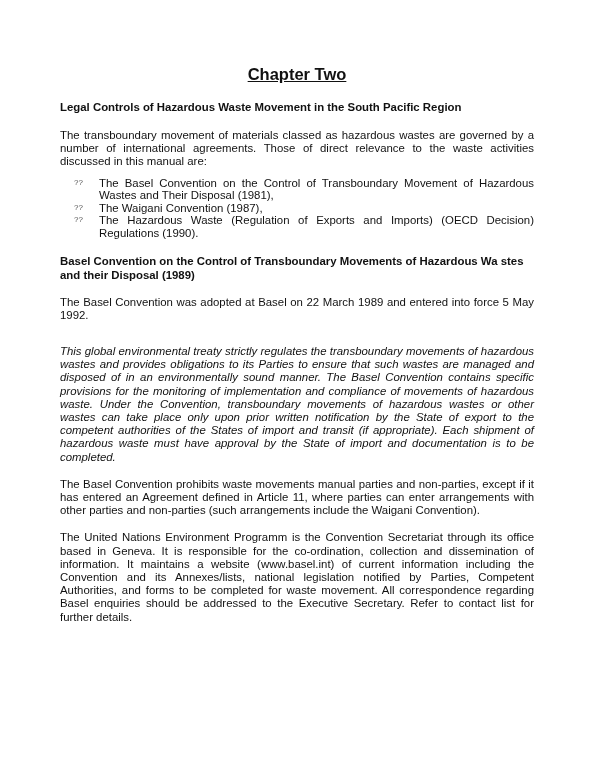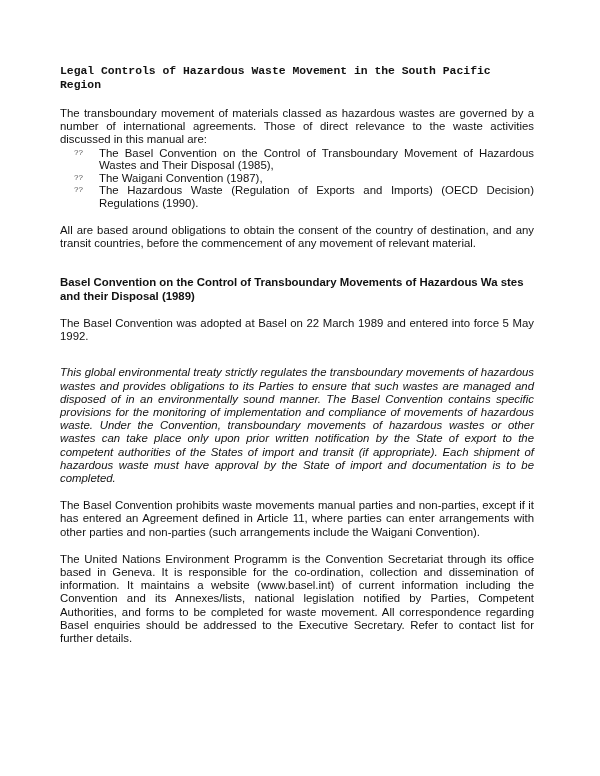--- a/index.html
+++ b/index.html
@@ -75,6 +75,7 @@
 <body>
 
 <div class="page">
+  <div class="chapter-title">Chapter Two</div>
 
   <div class="section-heading h1">Legal Controls of Hazardous Waste Movement in the South Pacific Region</div>
 

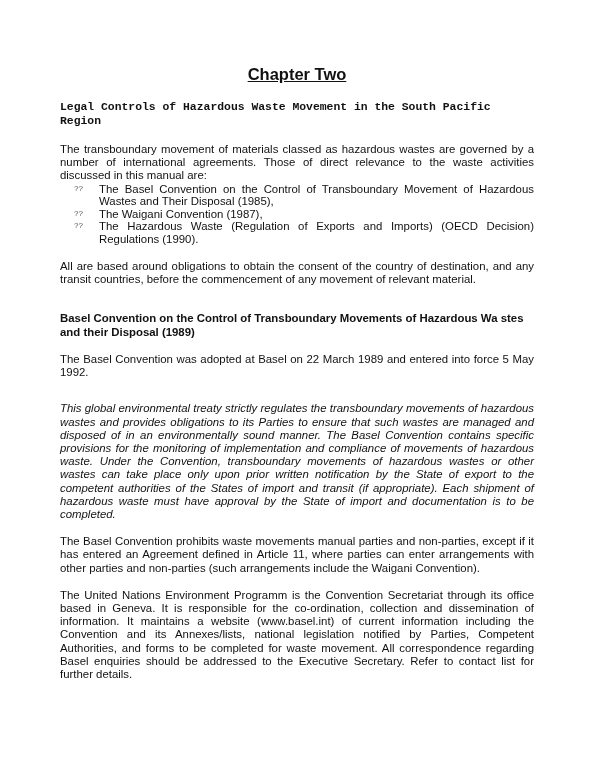--- a/index.html
+++ b/index.html
@@ -41,7 +41,7 @@
       margin: 0;
       text-align: justify;
     }
-    .h1 { margin-bottom: 15px; font-family: Liberation Mono, monospace; }
+    .h1 { margin-bottom: 15px; }
     .p-intro { margin-bottom: 0; }
     ul.bullets {
       list-style: none;

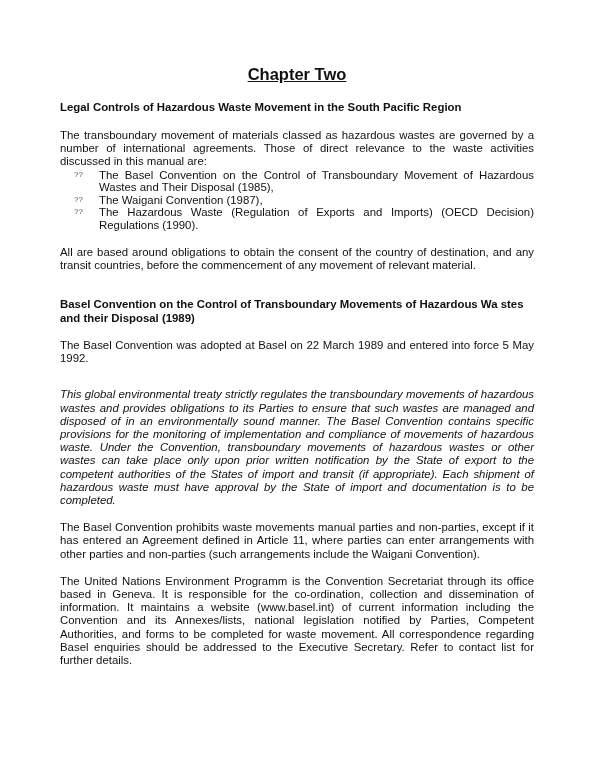--- a/index.html
+++ b/index.html
@@ -42,7 +42,7 @@
       text-align: justify;
     }
     .h1 { margin-bottom: 15px; }
-    .p-intro { margin-bottom: 0; }
+    .p-intro { margin-bottom: 8px; }
     ul.bullets {
       list-style: none;
       margin: 0 0 14px 0;

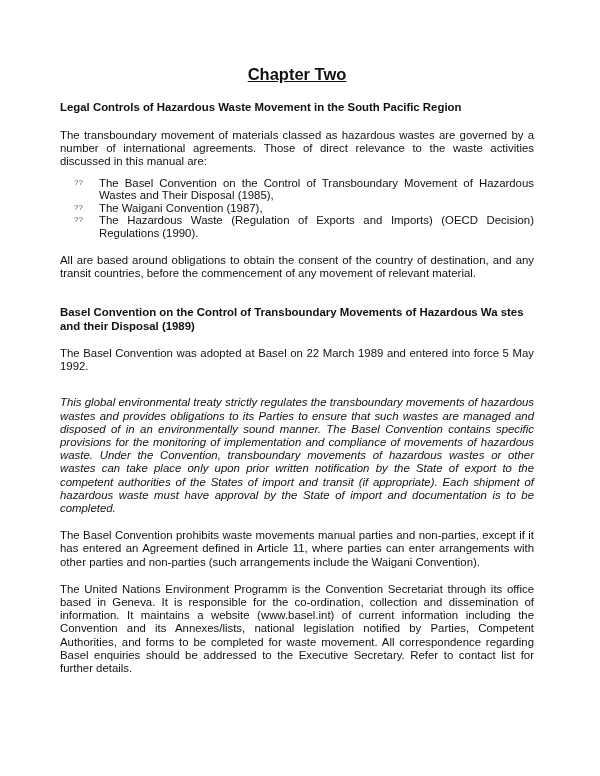--- a/index.html
+++ b/index.html
@@ -84,7 +84,7 @@
   <ul class="bullets">
     <li>
       <span class="marker">??</span>
-      <span>The Basel Convention on the Control of Transboundary Movement of Hazardous Wastes and Their Disposal (1985),</span>
+      <span>The Basel Convention on the Control of Transboundary Movement of Hazardous Wastes and Their Disposal (1981),</span>
     </li>
     <li>
       <span class="marker">??</span>

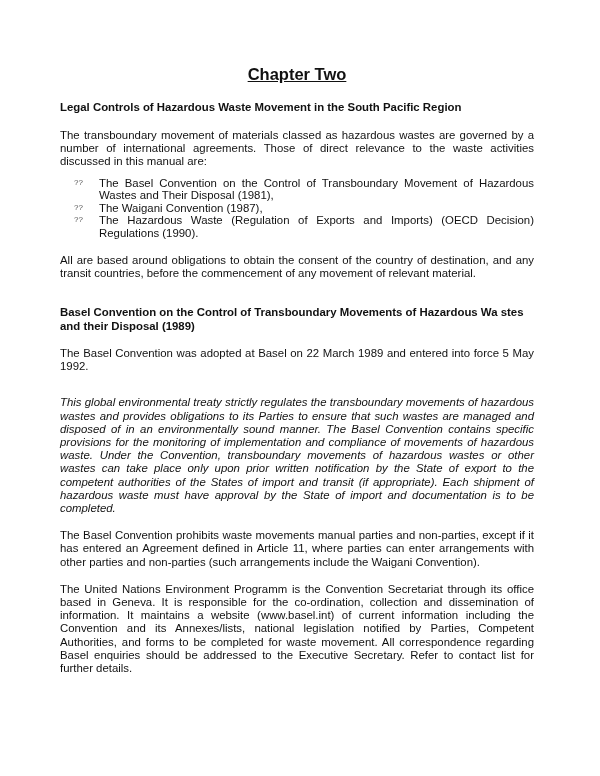--- a/index.html
+++ b/index.html
@@ -96,7 +96,6 @@
     </li>
   </ul>
 
-  <p class="p-all">All are based around obligations to obtain the consent of the country of destination, and any transit countries, before the commencement of any movement of relevant material.</p>
 
   <div class="section-heading h2">Basel Convention on the Control of Transboundary Movements of Hazardous Wa stes and their Disposal (1989)</div>
 

